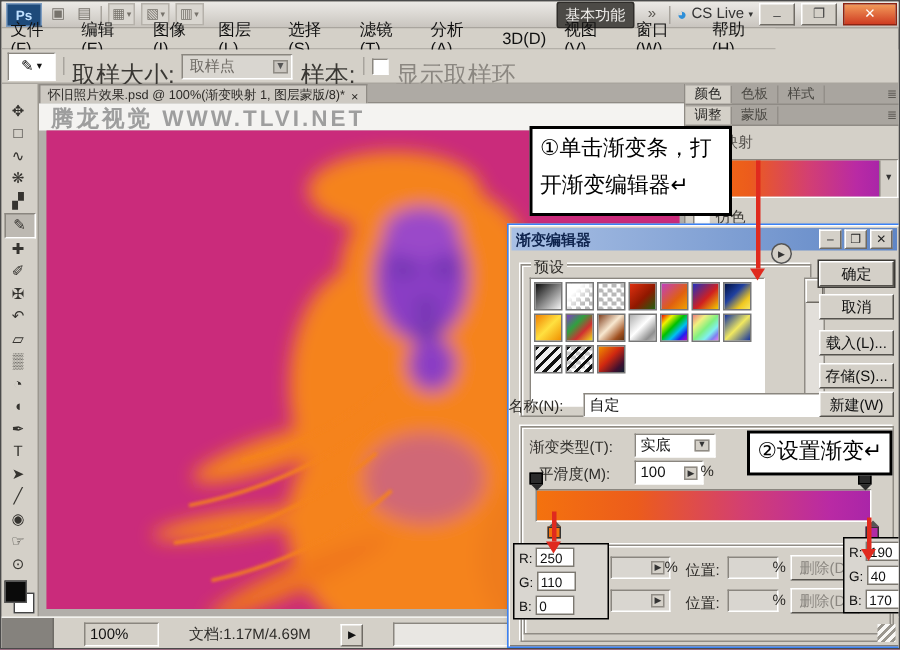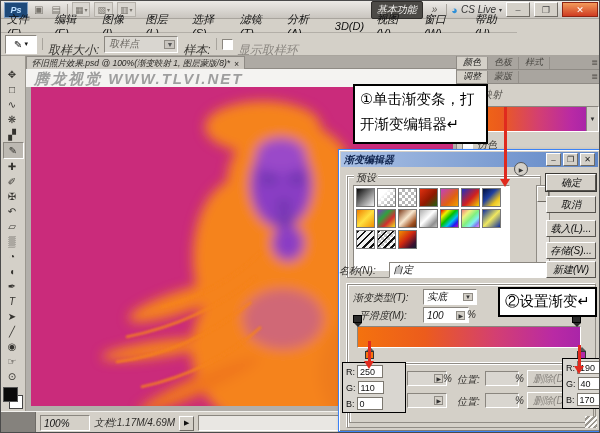--- a/index.html
+++ b/index.html
@@ -6,7 +6,7 @@
   body{font-family:"Liberation Sans","DejaVu Sans",sans-serif;background:#888;}
   .screen{position:relative;width:600px;height:433px;background:#d4d0c8;overflow:hidden;
           border:1px solid #4a4a4a;box-sizing:border-box;font-size:11px;color:#111;}
-  .abs{position:absolute;box-sizing:border-box;font-style:italic;}
+  .abs{position:absolute;box-sizing:border-box;}
   .sunken{border:1px solid;border-color:#8a867f #fff #fff #8a867f;background:#fff;}
   .raised{border:1px solid;border-color:#fff #6f6b64 #6f6b64 #fff;background:#d4d0c8;}
 

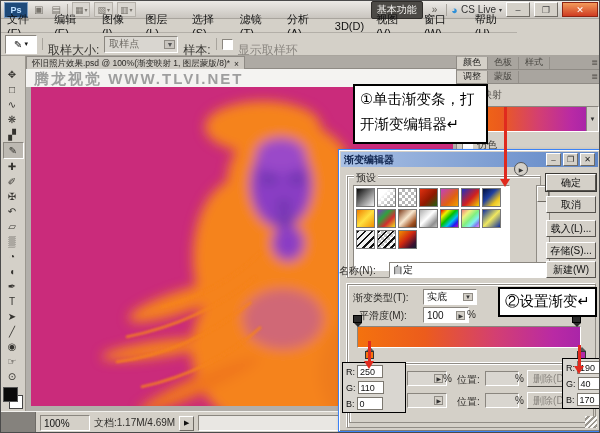--- a/index.html
+++ b/index.html
@@ -38,7 +38,7 @@
   .tool-preset{width:30px;height:17px;display:flex;align-items:center;gap:2px;justify-content:center;font-size:10px;}
   .dd{height:15px;display:flex;align-items:center;font-size:10px;color:#6e6a64;padding:0 2px 0 4px;gap:1px;}
   .dd .da{font-size:7px;color:#555;background:#c9c5bf;border:1px solid #908c85;padding:0 1px;}
-  .opt-label{font-size:12px;color:#3a3834;margin-top:12px;}
+  .opt-label{font-size:16px;color:#3a3834;margin-top:12px;}
   .cb{width:9px;height:9px;}
   .dim{color:#8b8781;}
 

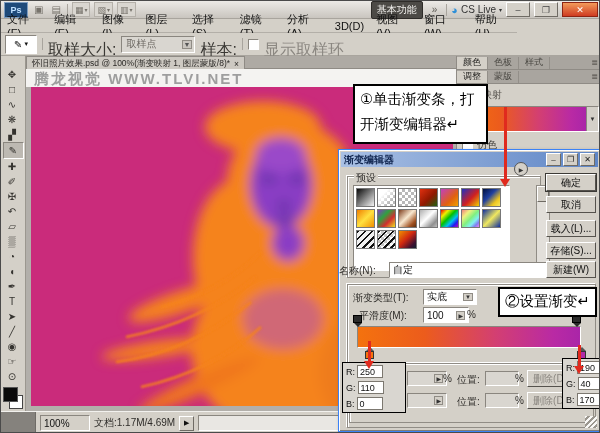--- a/index.html
+++ b/index.html
@@ -424,7 +424,7 @@
   </div>
 
   <div class="callout" style="left:336px;top:83px;width:121px;height:54px;margin-left:16px;">①单击渐变条，打开渐变编辑器↵</div>
-  <div class="callout" style="left:497px;top:286px;height:24px;line-height:22px;white-space:nowrap;font-family:Liberation Serif, serif;">②设置渐变↵</div>
+  <div class="callout" style="left:497px;top:286px;height:24px;line-height:22px;white-space:nowrap;">②设置渐变↵</div>
 
   <div class="rgbbox" style="left:341px;top:361px;width:56px;">
     <div class="rgbrow">

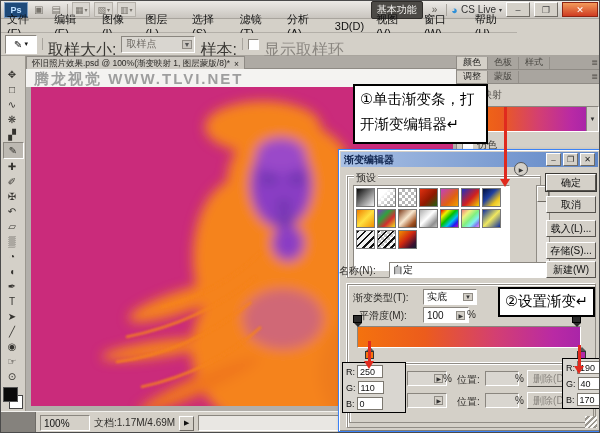--- a/index.html
+++ b/index.html
@@ -67,7 +67,7 @@
 
   
   .statusbar{left:0;top:410px;width:600px;height:23px;background:#d4d0c8;border-top:1px solid #f2f1ee;
-             display:flex;align-items:center;gap:4px;padding-left:0;}
+             display:flex;align-items:center;gap:20px;padding-left:0;}
   .status-corner{width:34px;height:23px;background:#85827d;border-right:1px solid #6e6b66;}
   .zoomfield{width:42px;height:14px;font-size:10px;display:flex;align-items:center;padding:0 3px;background:#d4d0c8;
              border:1px solid;border-color:#8a867f #fff #fff #8a867f;}

